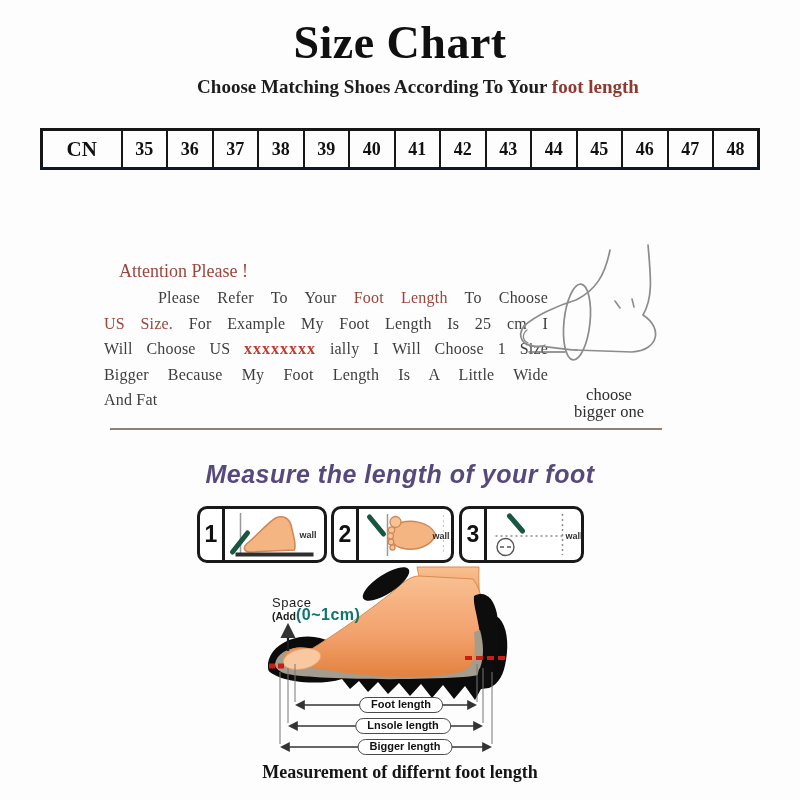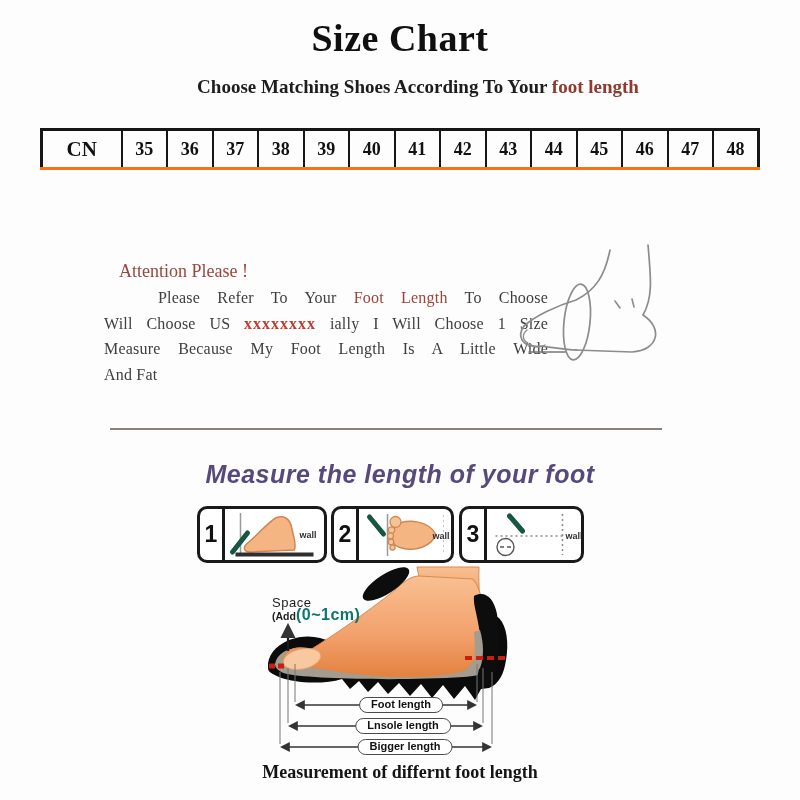--- a/index.html
+++ b/index.html
@@ -13,7 +13,7 @@
   
   .title {
     position:absolute; top:16px; left:0; width:800px; text-align:center;
-    font-size:38px; font-weight:bold; color:#101010; letter-spacing:0.5px;
+    font-size:46px; font-weight:bold; color:#101010; letter-spacing:0.5px;
   }
   .subtitle {
     position:absolute; top:76px; left:0; width:800px; text-align:center;

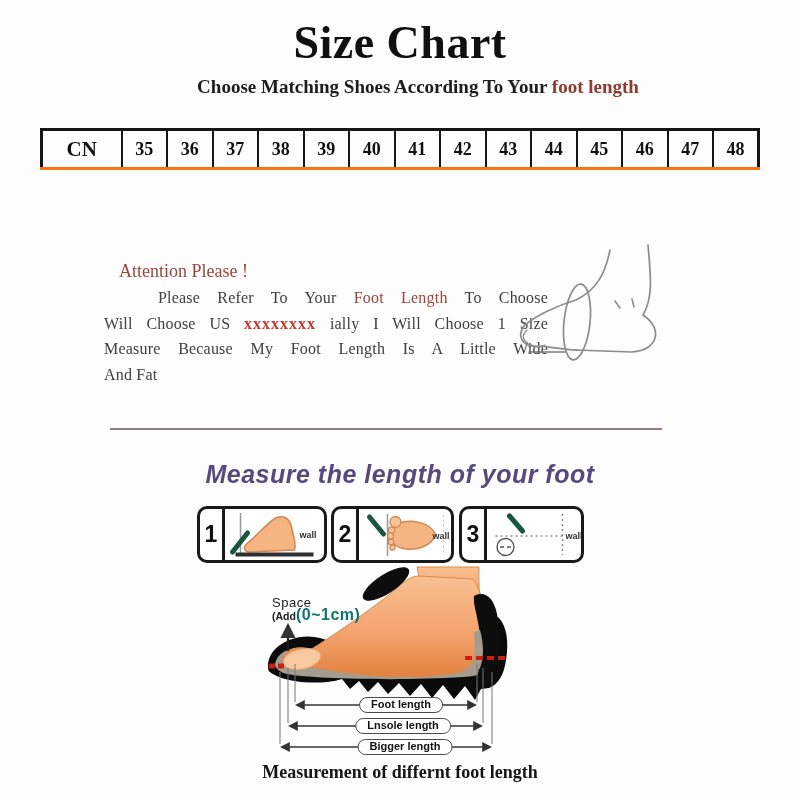--- a/index.html
+++ b/index.html
@@ -28,7 +28,7 @@
     border:3px solid #161616; background:#fdfdfd;
   }
   table.size-table td { border:2px solid #161616; text-align:center; vertical-align:middle; }
-  table.size-table tr.r1 td { height:39px; border-bottom:3px solid #f97316; }
+  table.size-table tr.r1 td { height:39px; border-bottom:3px solid #0f172a; }
   table.size-table tr.r2 td { height:63px; }
   td.cn-h  { font-size:21px; font-weight:bold; }
   td.sz    { font-size:18px; font-weight:bold; }

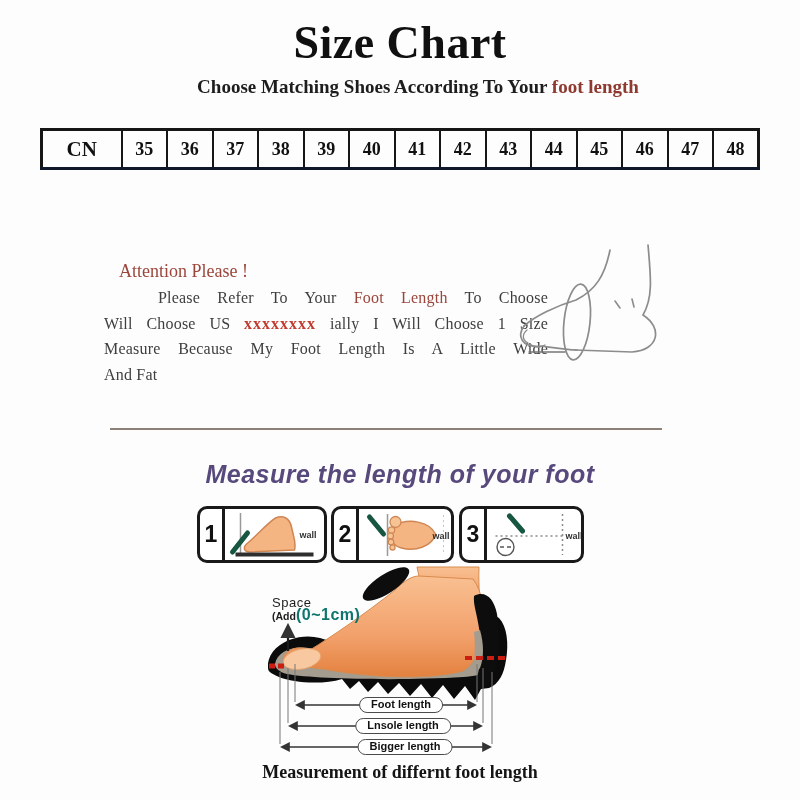--- a/index.html
+++ b/index.html
@@ -152,6 +152,7 @@
   <div class="attention">
     <div class="att-heading">Attention Please !</div>
     <div class="att-line indent"><span>Please Refer To Your </span><span class="m">Foot Length</span><span> To Choose</span></div>
+    <div class="att-line"><span class="m">US Size.</span><span> For Example My Foot Length Is 25 cm I</span></div>
     <div class="att-line"><span>Will Choose US </span><span class="rx">xxxxxxxx</span><span> ially I Will Choose 1 Size</span></div>
     <div class="att-line"><span>Measure Because My Foot Length Is A Little Wide</span></div>
     <div class="att-line last"><span>And Fat</span></div>

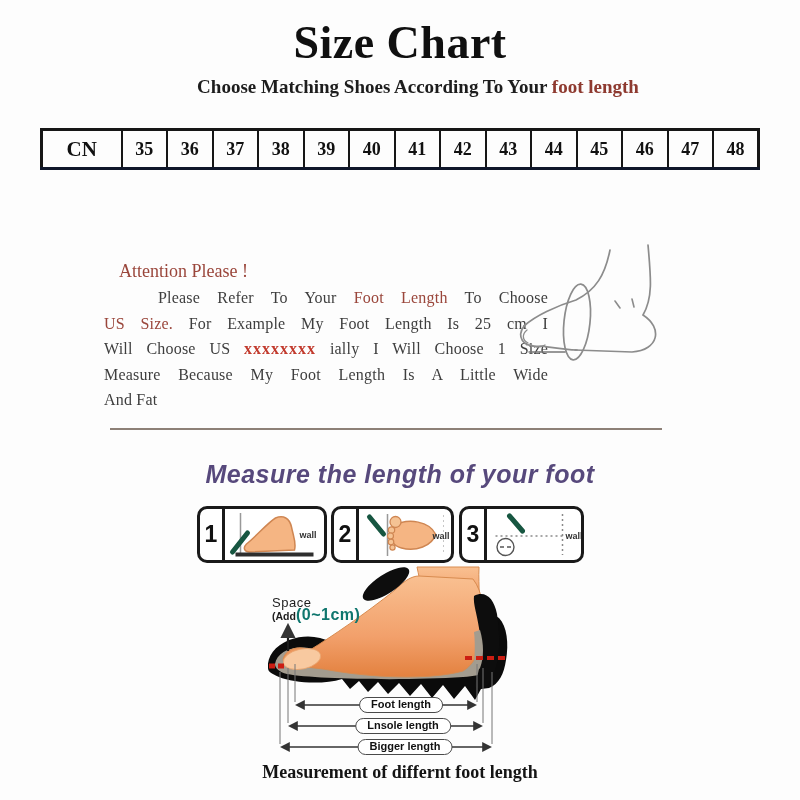--- a/index.html
+++ b/index.html
@@ -154,7 +154,7 @@
     <div class="att-line indent"><span>Please Refer To Your </span><span class="m">Foot Length</span><span> To Choose</span></div>
     <div class="att-line"><span class="m">US Size.</span><span> For Example My Foot Length Is 25 cm I</span></div>
     <div class="att-line"><span>Will Choose US </span><span class="rx">xxxxxxxx</span><span> ially I Will Choose 1 Size</span></div>
-    <div class="att-line"><span>Measure Because My Foot Length Is A Little Wide</span></div>
+    <div class="att-line"><span>Bigger Because My Foot Length Is A Little Wide</span></div>
     <div class="att-line last"><span>And Fat</span></div>
   </div>
 

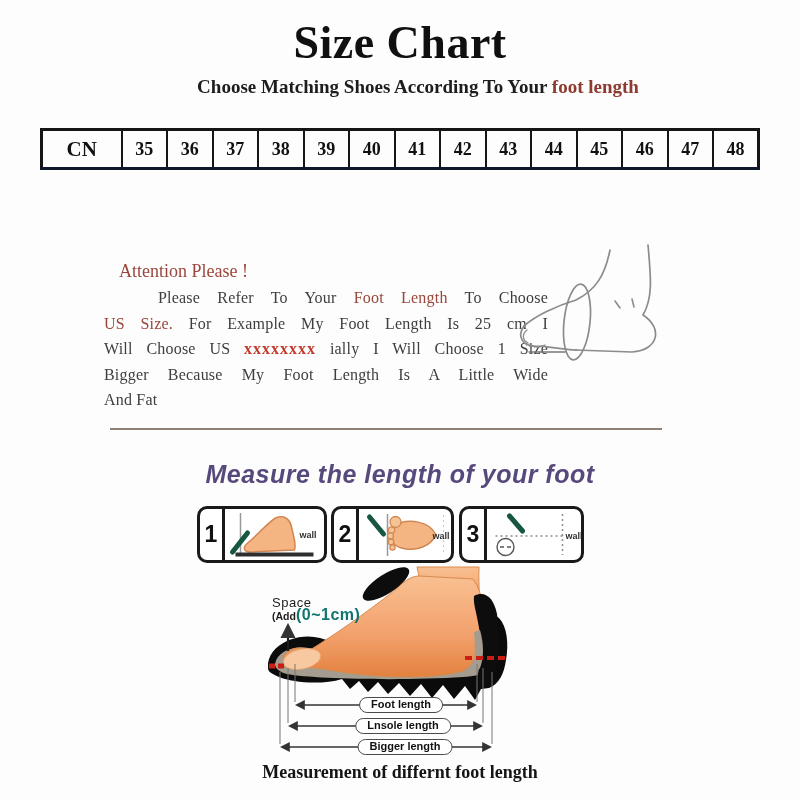--- a/index.html
+++ b/index.html
@@ -172,6 +172,10 @@
     </g>
   </svg>
 
+  <div class="choose-note">
+    <div>choose</div>
+    <div>bigger one</div>
+  </div>
 
   <div class="divider"></div>
 

